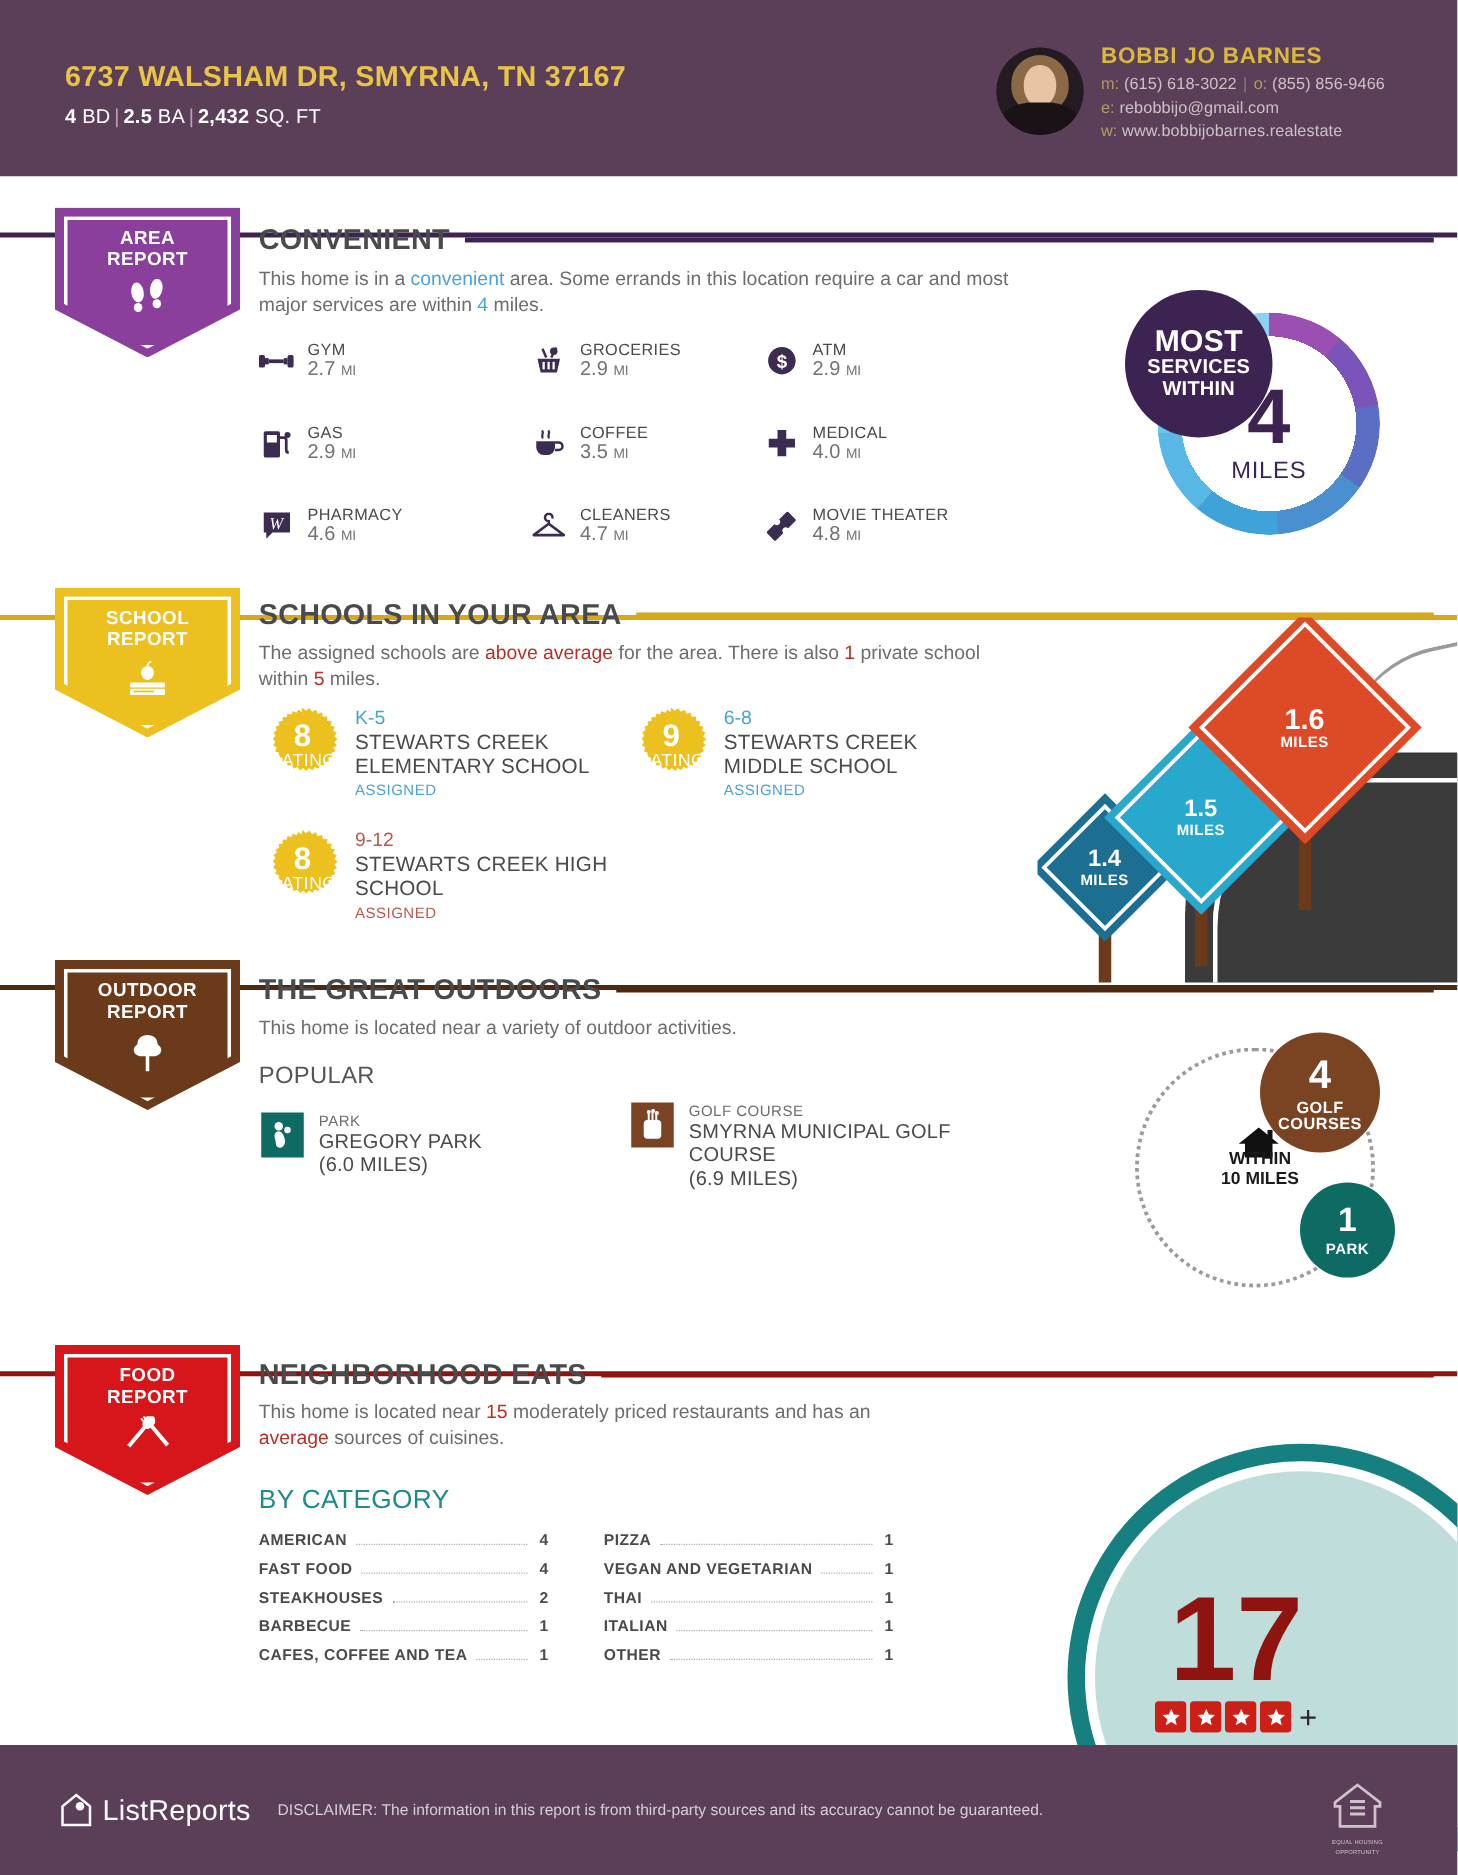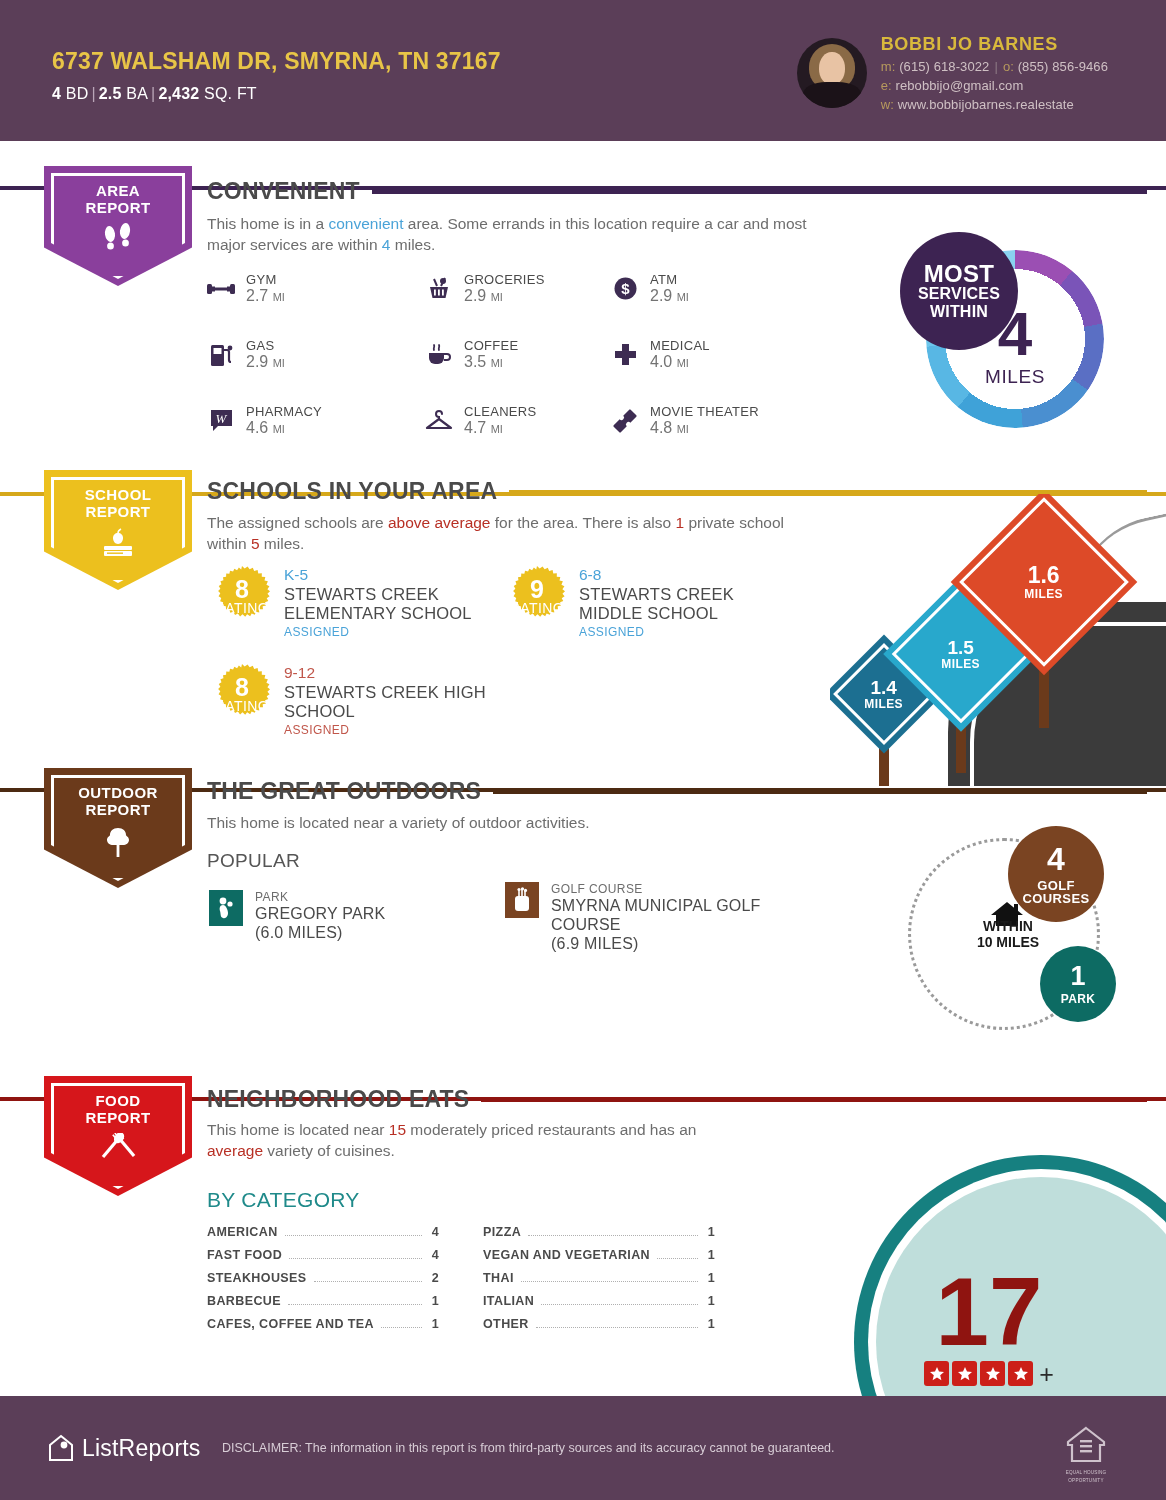--- a/index.html
+++ b/index.html
@@ -625,7 +625,7 @@
   <div class="sec-line" style="background:#8f1410;"></div>
 </div>
 <div class="sec-sub" style="top:1119px;width:500px;">
-  <span>This home is located near </span><span class="hl-red">15</span><span> moderately priced restaurants and has an </span><span class="hl-red">average</span><span> variety of cuisines.</span>
+  <span>This home is located near </span><span class="hl-red">15</span><span> moderately priced restaurants and has an </span><span class="hl-red">average</span><span> sources of cuisines.</span>
 </div>
 
 <div class="by-cat">BY CATEGORY</div>

